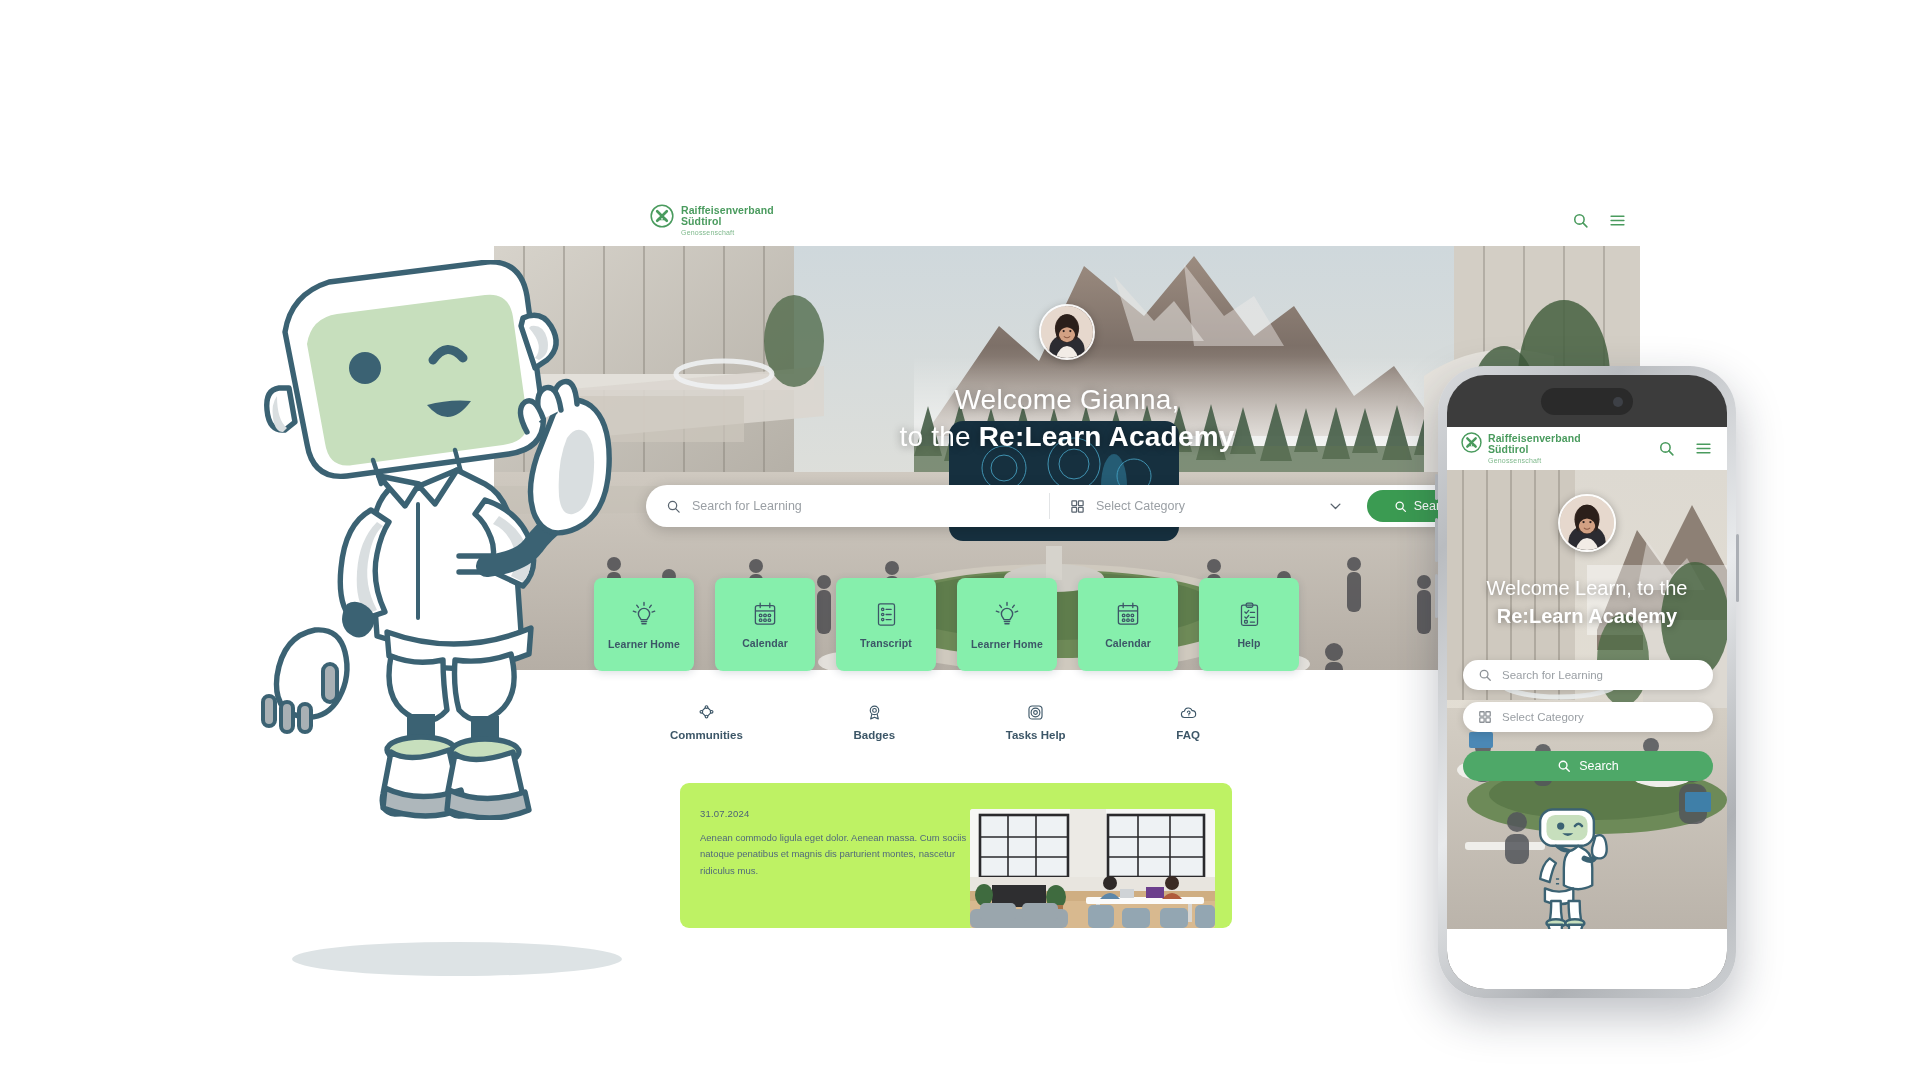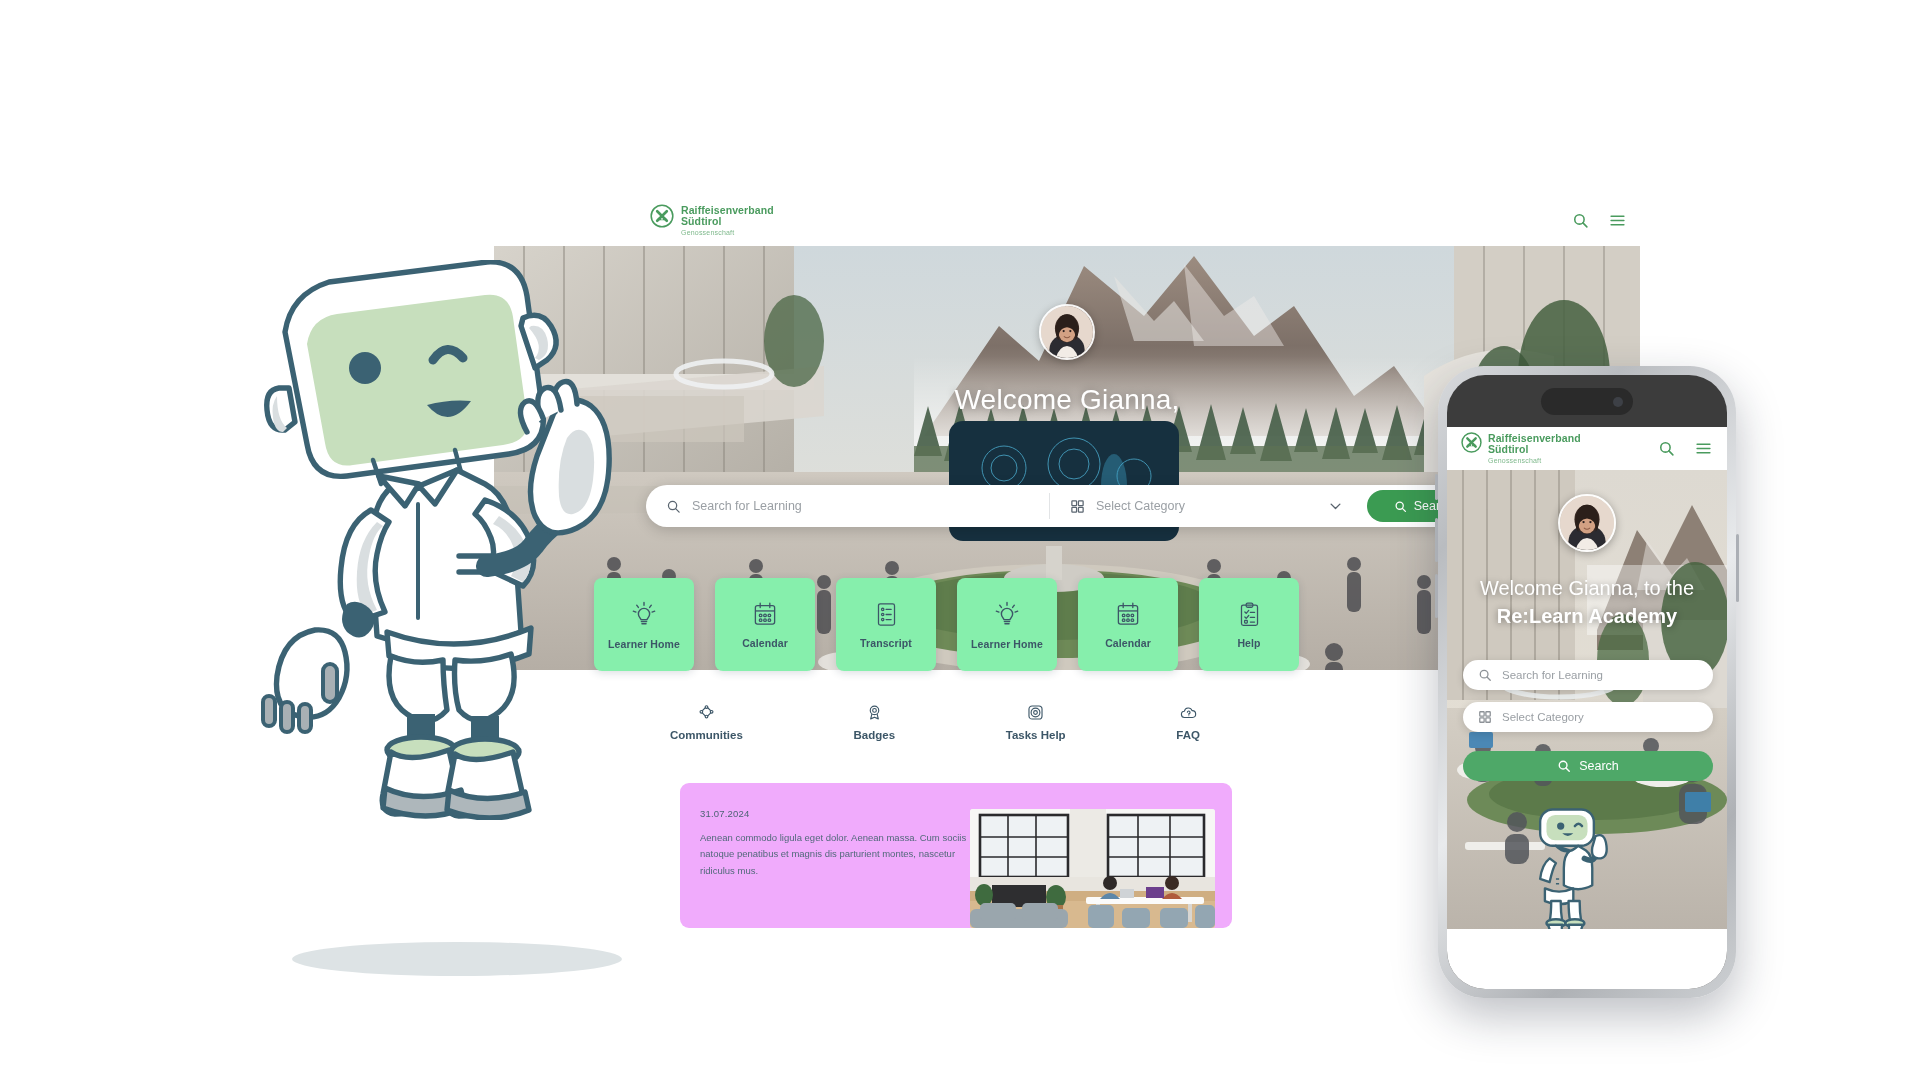--- a/index.html
+++ b/index.html
@@ -363,6 +363,7 @@
 
       <div class="hero-title">
         <div>Welcome Gianna,</div>
+        <div><span>to the </span><b>Re:Learn Academy</b></div>
       </div>
 
       <div class="searchbar">

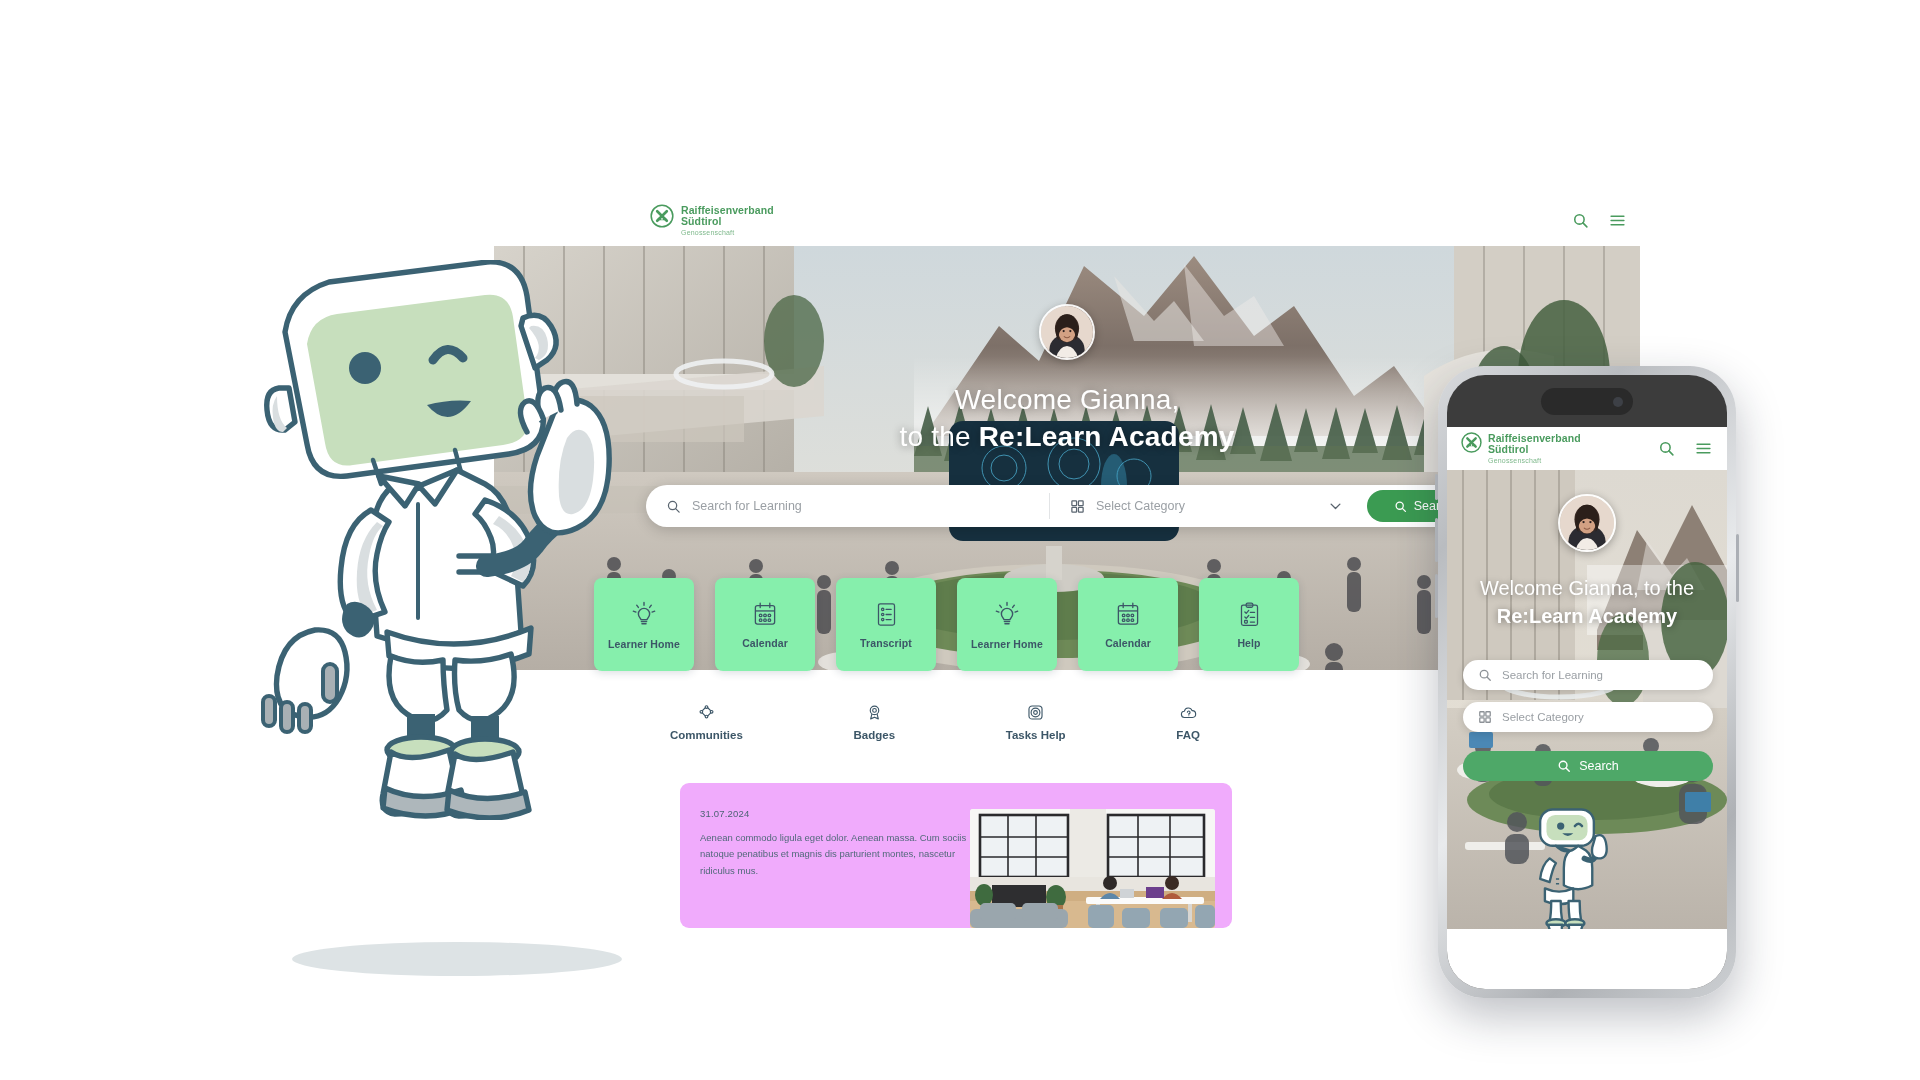--- a/index.html
+++ b/index.html
@@ -687,7 +687,7 @@
         </div>
 
         <div class="m-title">
-          <div>Welcome Gianna, to the</div>
+          <div>Welcome Learn, to the</div>
           <b>Re:Learn Academy</b>
         </div>
 

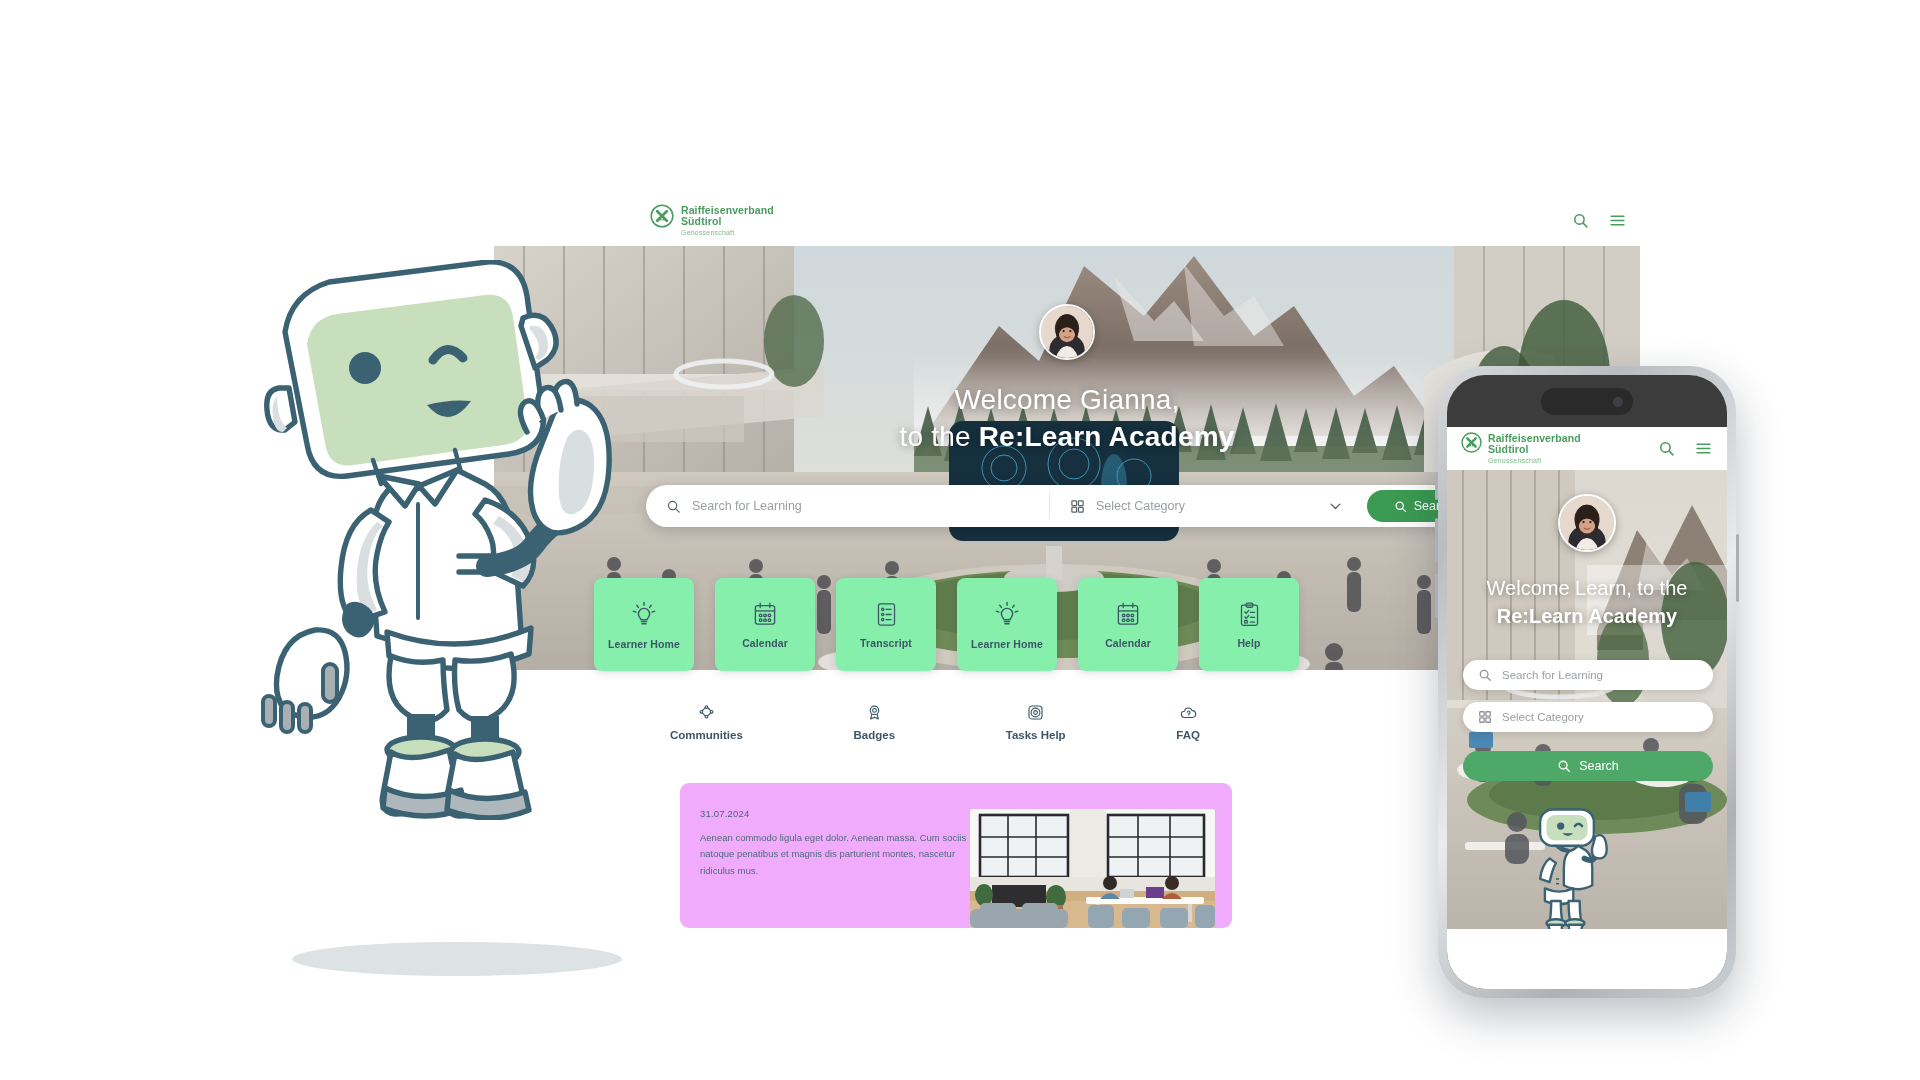--- a/index.html
+++ b/index.html
@@ -79,7 +79,7 @@
   
   .news {
     position:absolute; left:186px; top:585px; width:552px; height:145px;
-    background:#f0abfc; border-radius:9px; overflow:hidden; display:flex;
+    background:#bef264; border-radius:9px; overflow:hidden; display:flex;
   }
   .news-text { flex:1; padding:25px 0 0 20px; }
   .news-date { font-size:9.5px; color:#4d6375; letter-spacing:.2px; }

